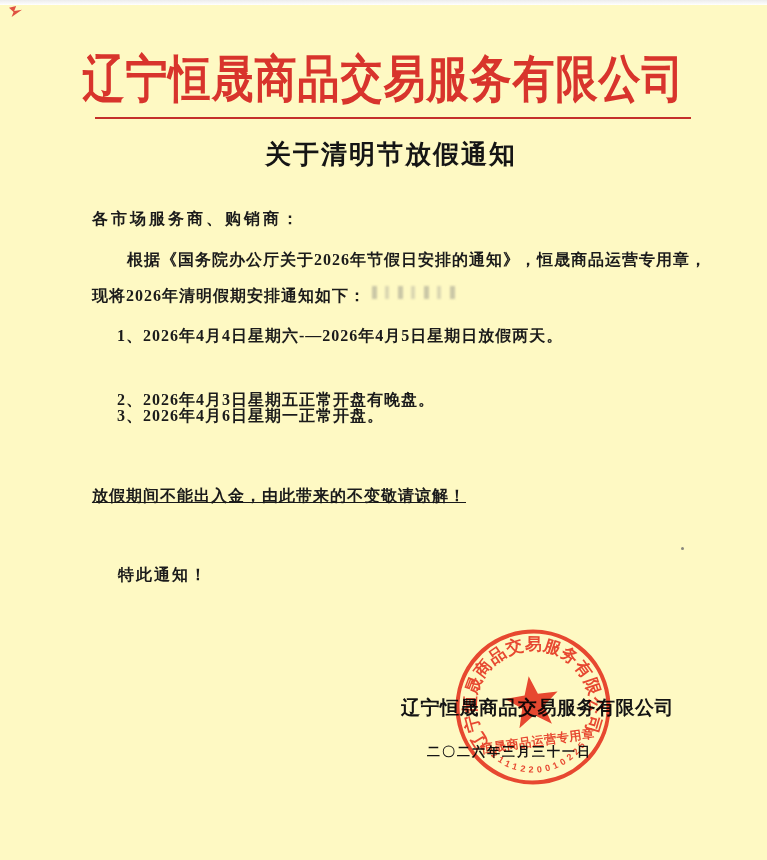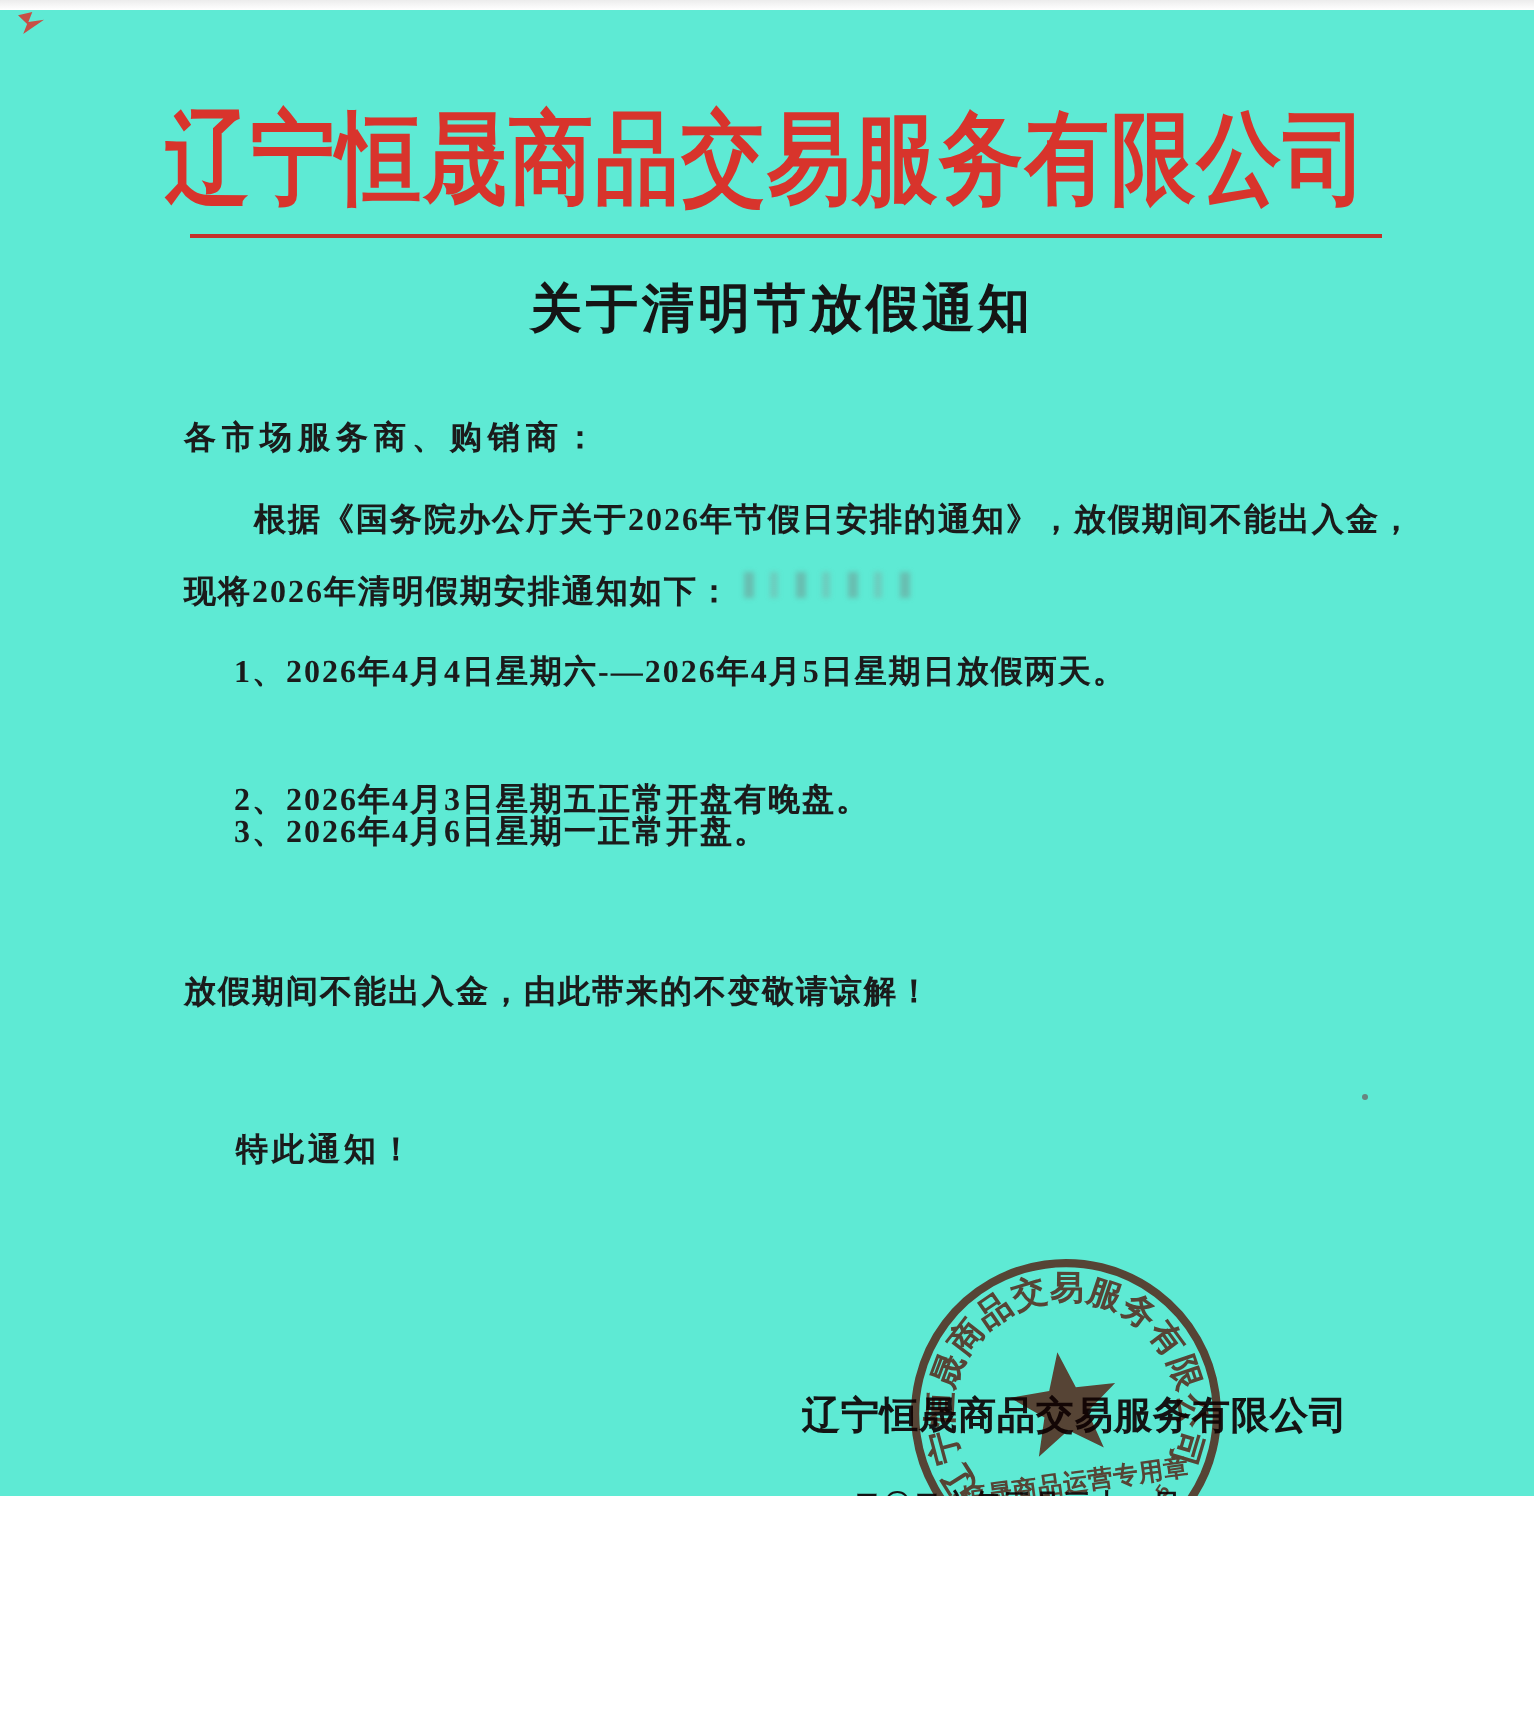--- a/index.html
+++ b/index.html
@@ -5,8 +5,8 @@
   html,body{margin:0;padding:0;background:#ffffff;}
   .page{
     position:relative;
-    width:767px;height:748px;
-    background:#5eead4;
+    width:767px;height:860px;
+    background:#fef9c3;
     overflow:hidden;
     font-family:"Liberation Serif","DejaVu Serif",serif;
     color:#1b1b1b;

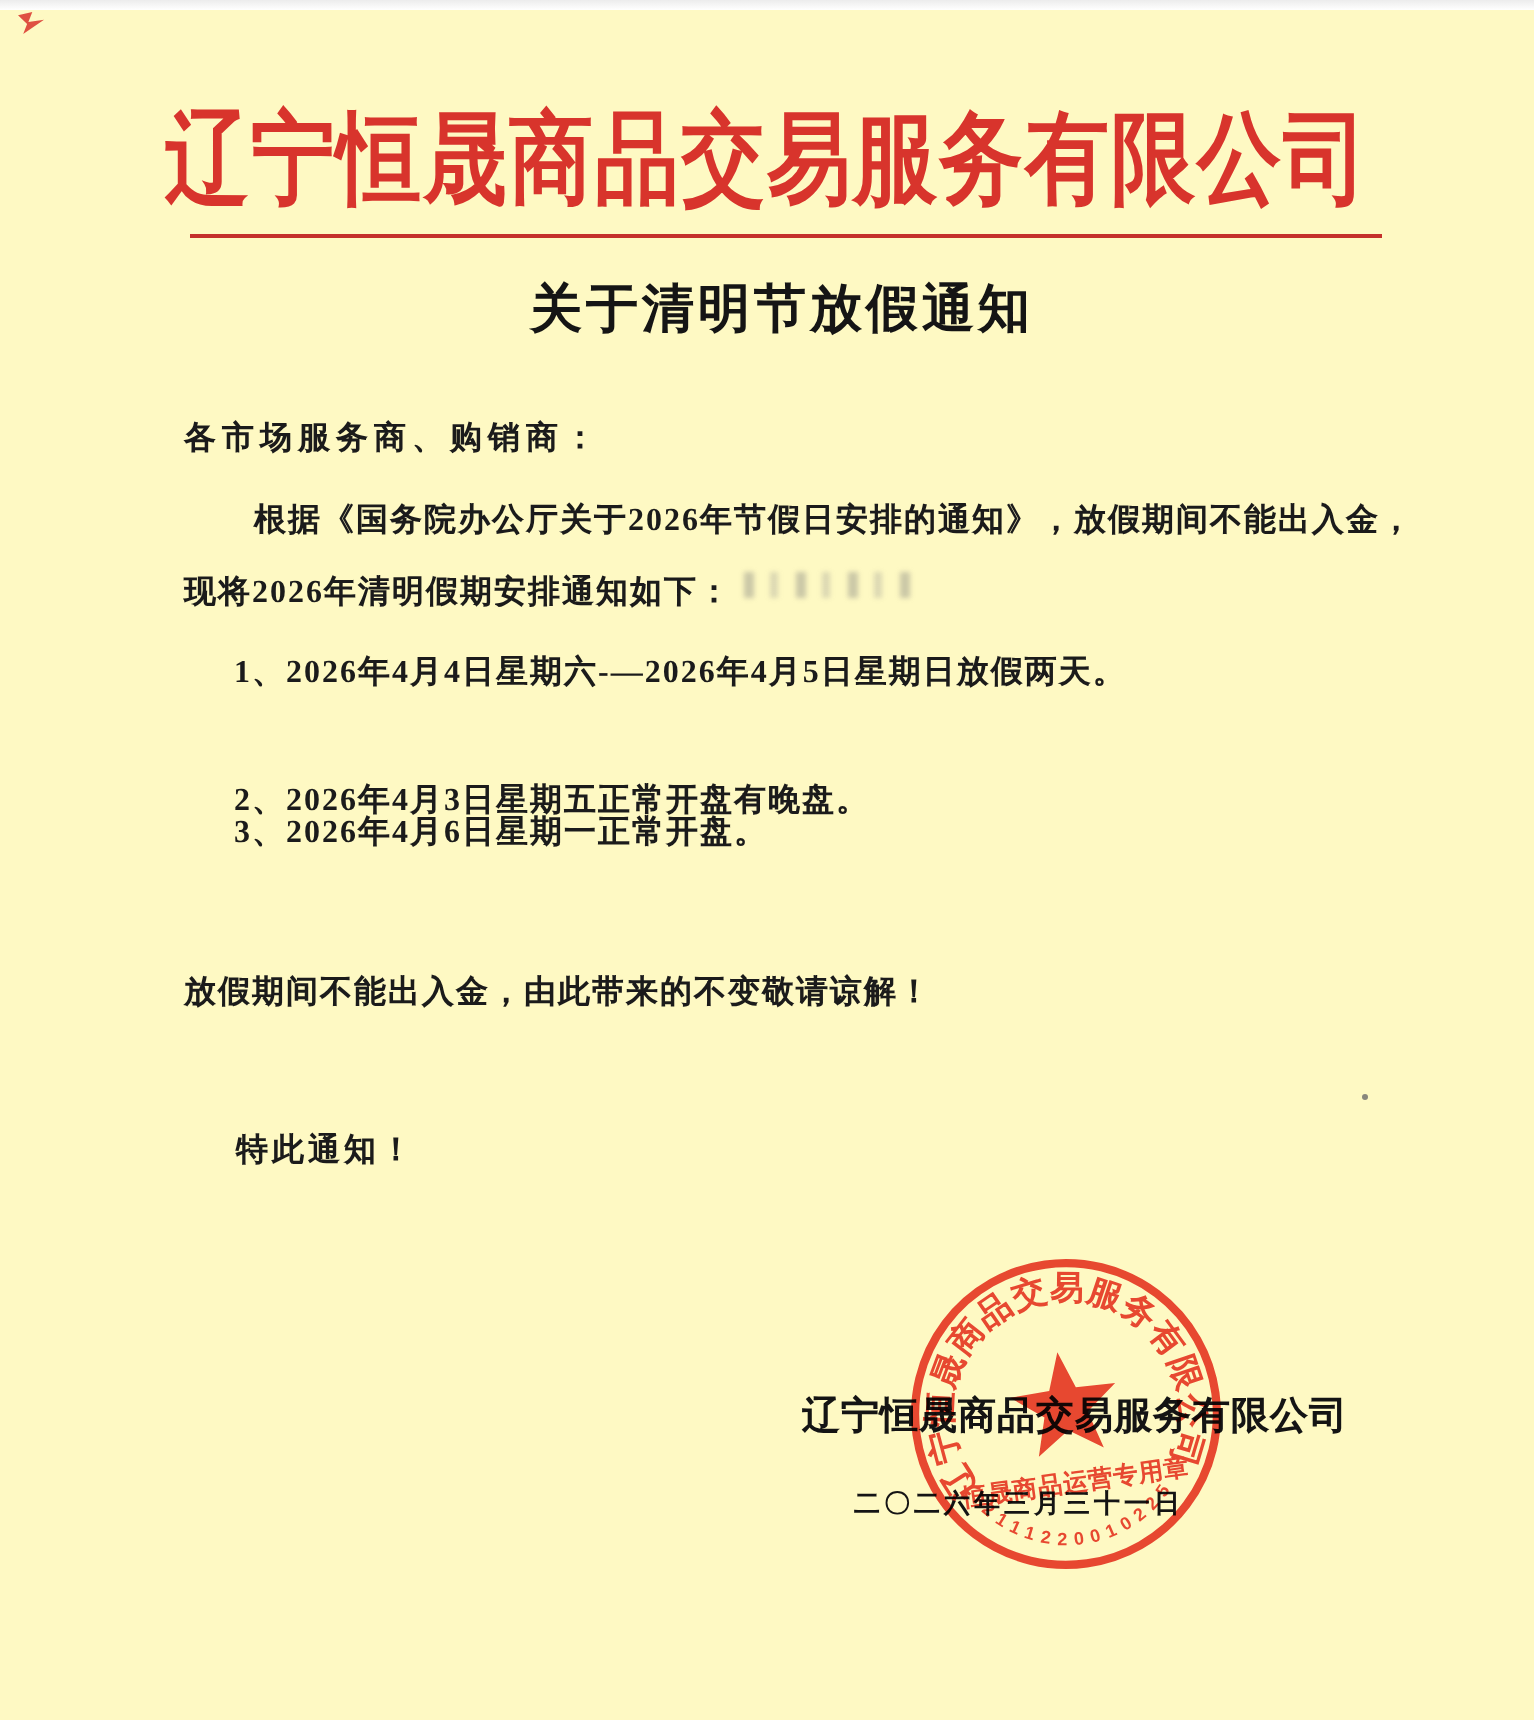--- a/index.html
+++ b/index.html
@@ -99,7 +99,7 @@
 
   <div class="bodyline salutation">各市场服务商、购销商：</div>
 
-  <div class="bodyline intro1">根据《国务院办公厅关于2026年节假日安排的通知》，放假期间不能出入金，</div>
+  <div class="bodyline intro1">根据《国务院办公厅关于2026年节假日安排的通知》，恒晟商品运营专用章，</div>
 
   <div class="bodyline intro2">现将2026年清明假期安排通知如下：</div>
 

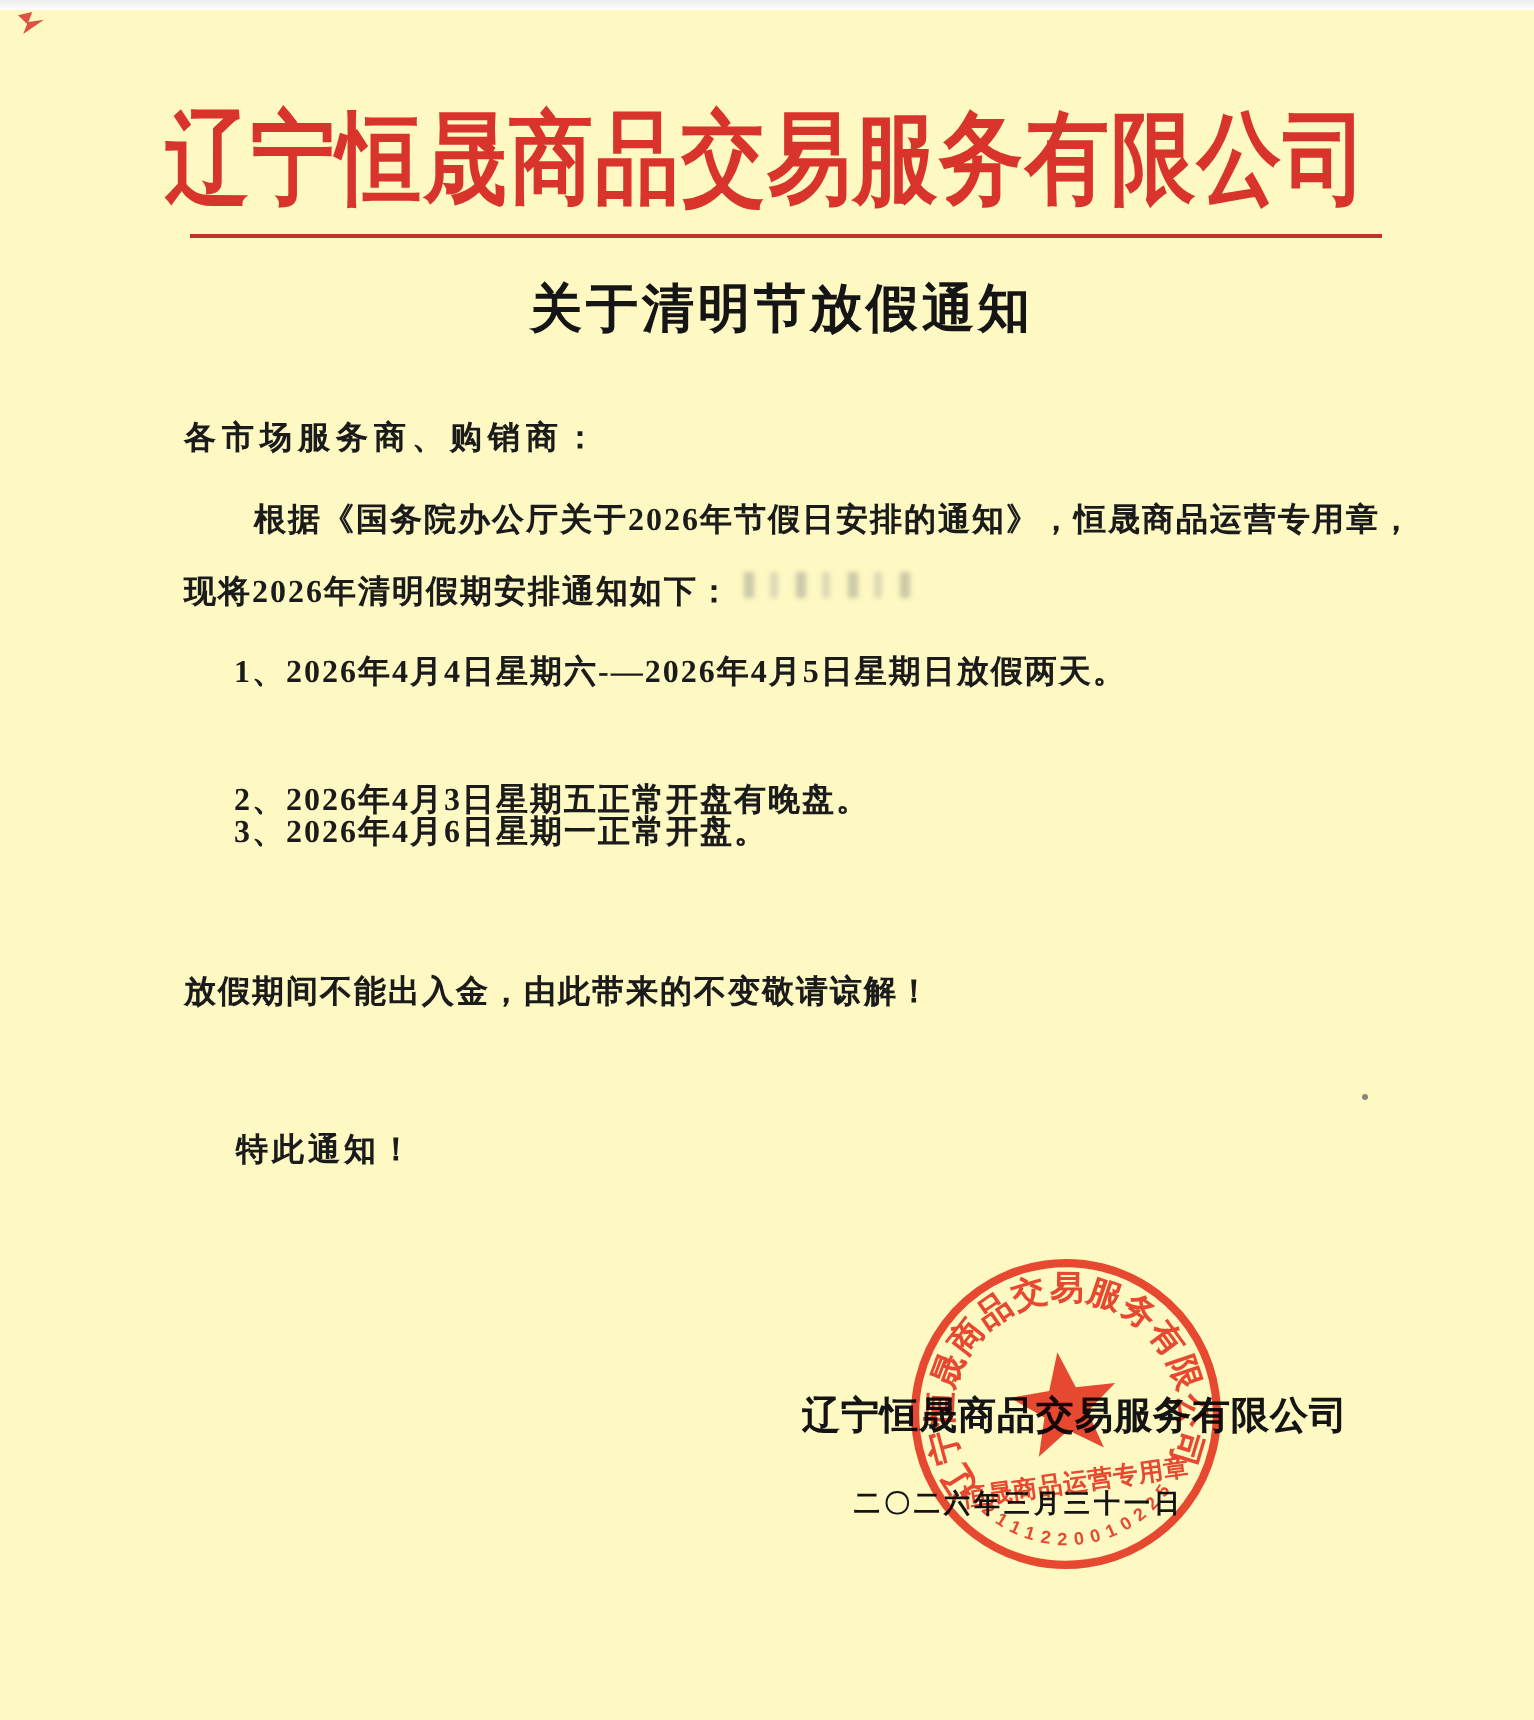--- a/index.html
+++ b/index.html
@@ -51,7 +51,7 @@
   .item1{left:117px;top:326px;}
   .item2{left:117px;top:366px;margin-top:24px;}
   .item3{left:117px;top:406px;font-family:Liberation Serif, serif;}
-  .note{left:92px;top:486px;}
+  .note{left:92px;top:486px;text-decoration:underline;}
   .closing{left:118px;top:565px;letter-spacing:2px;}
   
   .ghost-smudge{

